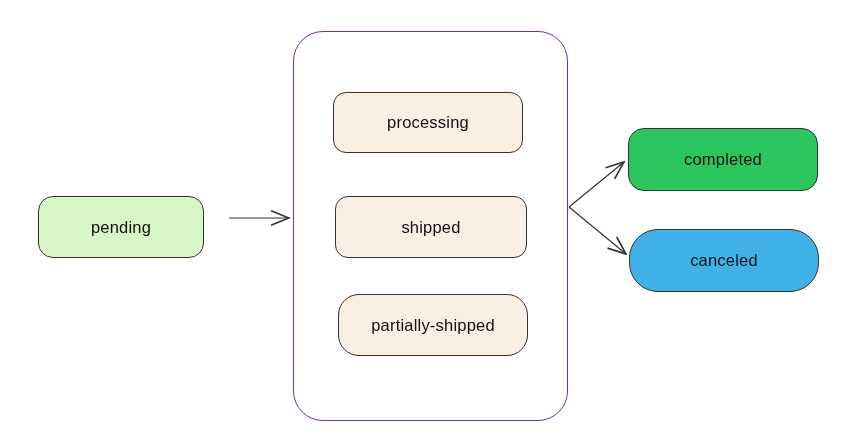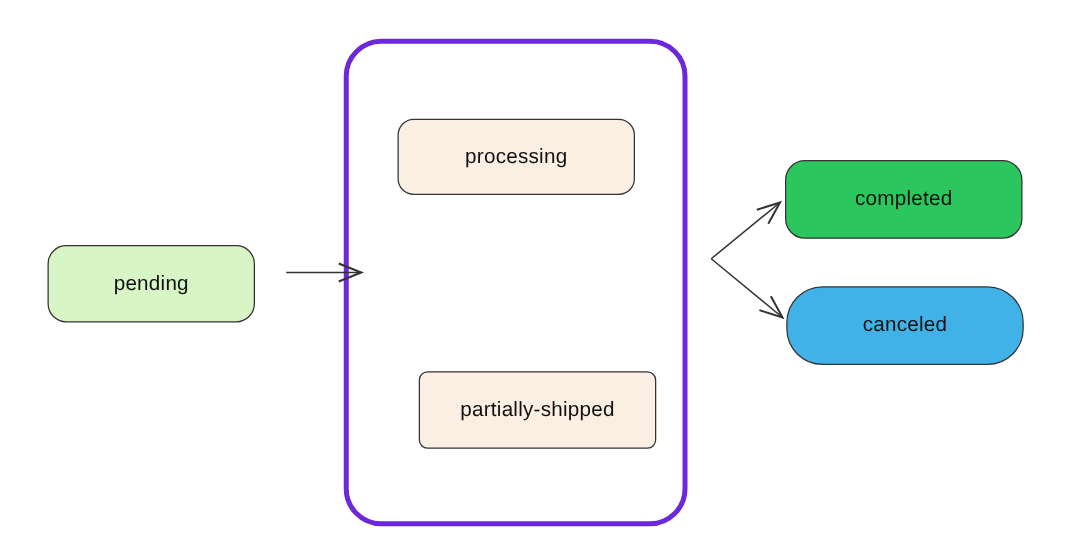--- a/index.html
+++ b/index.html
@@ -34,9 +34,9 @@
   }
   .group {
     position: absolute;
-    left: 275px; top: 31px; width: 275px; height: 390px;
+    left: 293px; top: 31px; width: 275px; height: 390px;
     box-sizing: border-box;
-    border: 4px solid #6d28d9;
+    border: 1px solid #6d28d9;
     border-radius: 30px;
     background: #ffffff;
   }

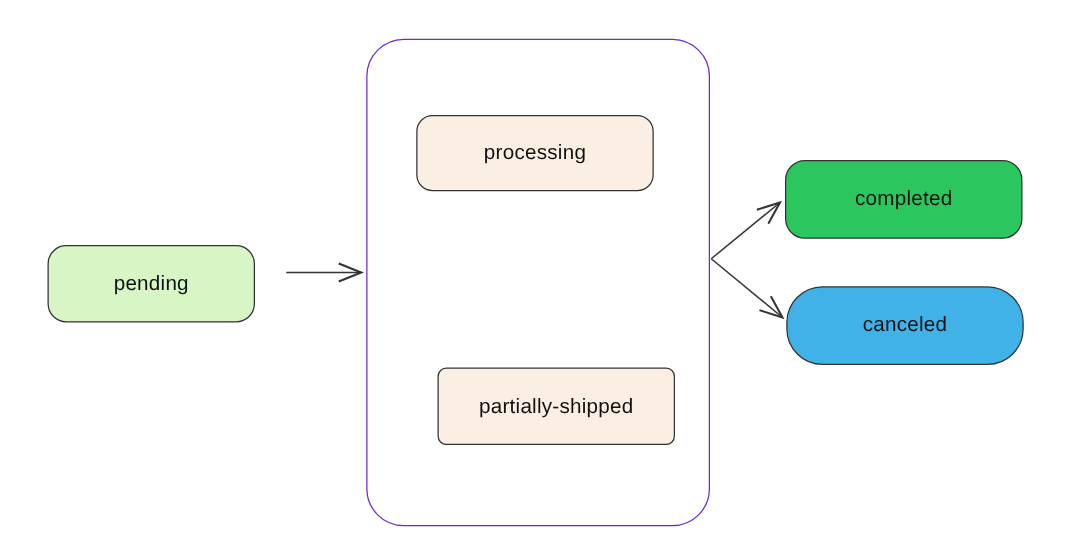--- a/index.html
+++ b/index.html
@@ -83,6 +83,9 @@
       <span class="label">processing</span>
     </div>
 
+    <div class="node node-shipped" style="background-color: rgb(251, 238, 226);">
+      <span class="label">shipped</span>
+    </div>
 
     <div class="node node-partially-shipped" style="background-color: rgb(251, 238, 226);">
       <span class="label">partially-shipped</span>

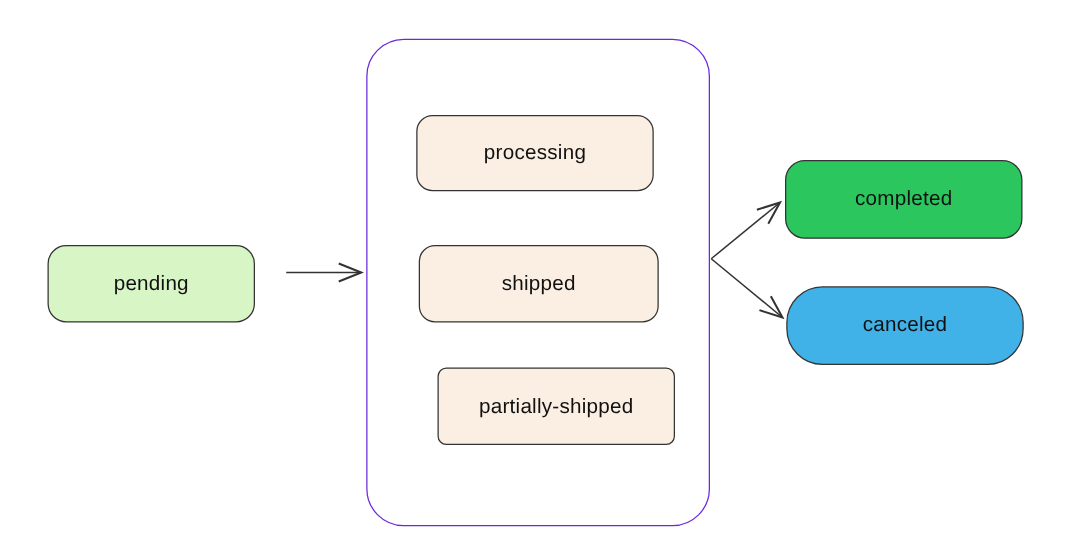--- a/index.html
+++ b/index.html
@@ -50,8 +50,7 @@
   }
   .node-partially-shipped {
     left: 44px; top: 262px; width: 190px; height: 62px;
-    border-radius: 7px;
-    margin-left: 12px;
+    border-radius: 21px;
   }
   .node-completed {
     left: 628px; top: 128px; width: 190px; height: 63px;

